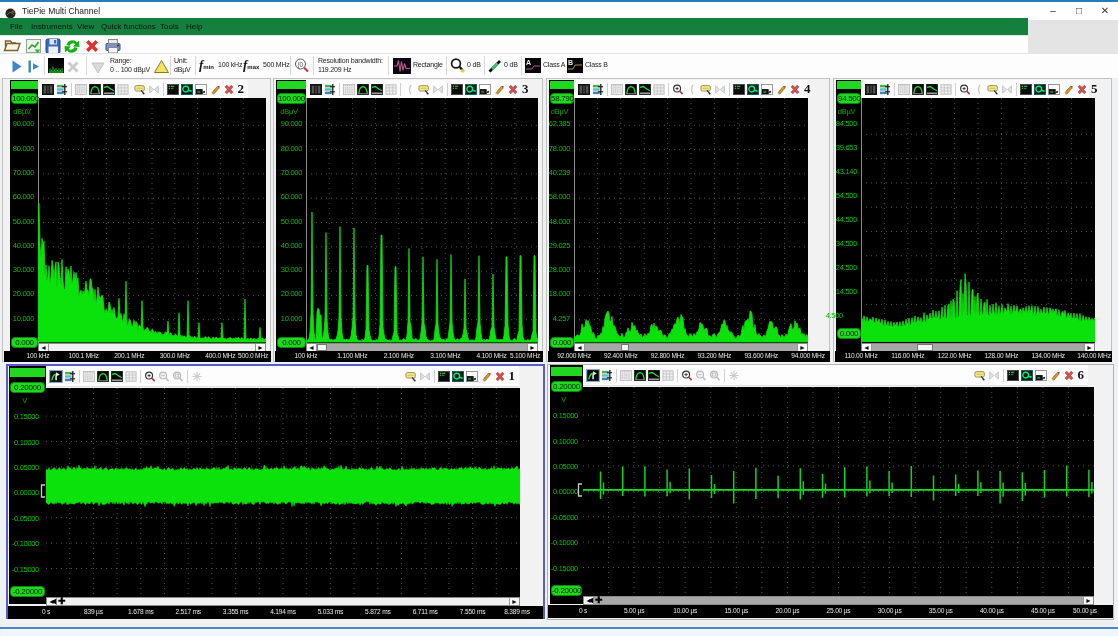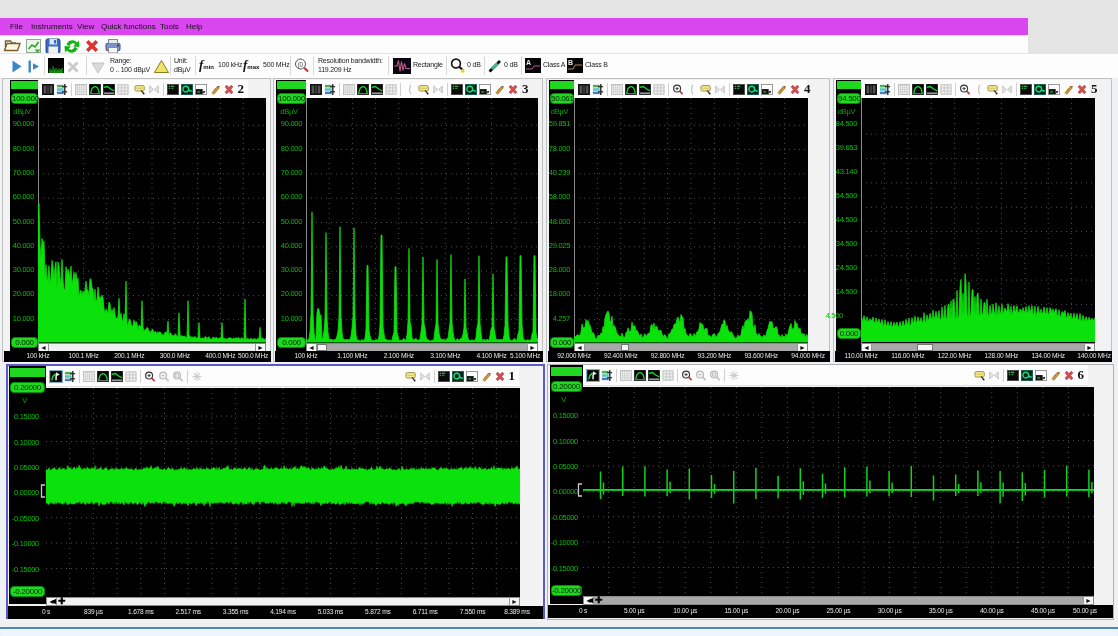--- a/index.html
+++ b/index.html
@@ -34,6 +34,17 @@
 <body>
 <div id="frame">
 
+<div id="titlebar">
+  <div id="titleicon"><svg width="11" height="11" viewBox="0 0 11 11" style="">
+          <circle cx="5.5" cy="5.5" r="5" fill="#222"></circle>
+          <path d="M2 7 Q5.5 2 9 7" stroke="#2a9a2a" fill="none"></path>
+          <circle cx="8" cy="3.5" r="1.5" fill="#b03030"></circle>
+        </svg></div>
+  <span id="titletext">TiePie Multi Channel</span>
+  <span class="winbtn" style="right:52px">–</span>
+  <span class="winbtn" style="right:26px">□</span>
+  <span class="winbtn" style="right:0px">✕</span>
+</div>
 <div id="menubar">
       <span style="left:10px">File</span>
       <span style="left:31px">Instruments</span>

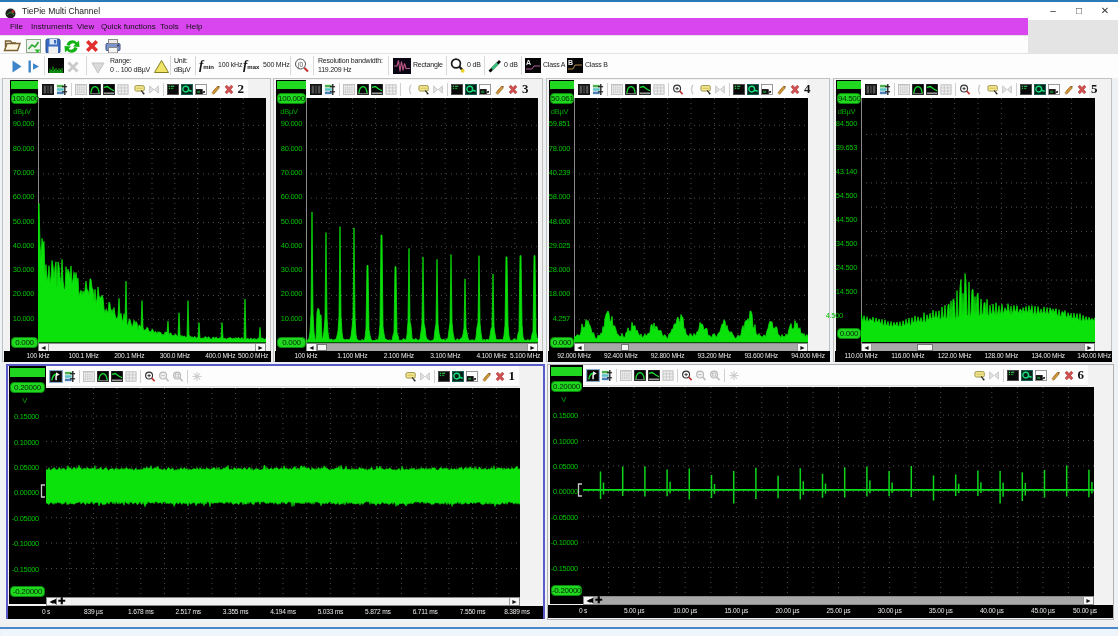--- a/index.html
+++ b/index.html
@@ -7,7 +7,7 @@
 #titleicon{position:absolute;left:5px;top:3px}
 #titletext{position:absolute;left:22px;top:4px;font-size:8.5px;color:#222}
 .winbtn{position:absolute;top:1px;width:26px;height:15px;text-align:center;font-size:10px;color:#333;line-height:15px}
-#menubar{position:absolute;left:0;top:18px;width:1028px;height:17px;background:#d946ef;border-bottom:1px solid #e2e2e2}
+#menubar{position:absolute;left:0;top:18px;width:1028px;height:17px;background:#15803d;border-bottom:1px solid #e2e2e2}
 #menubar span{position:absolute;top:4px;font-size:8px;color:#111}
 #toolbar1{position:absolute;left:0;top:36px;width:1028px;height:17px;background:#fdfdfd}
 #toolbar1 svg{position:absolute;top:2px}

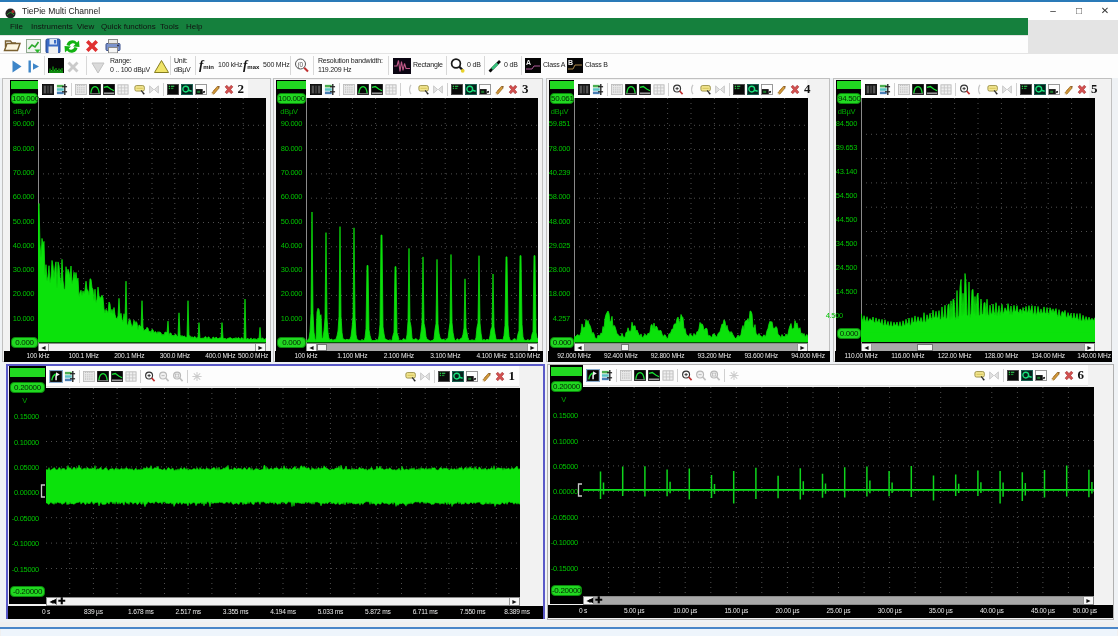--- a/index.html
+++ b/index.html
@@ -603,7 +603,7 @@
         </span>
       </div>
       <div style="position:absolute;left:3px;top:2px;width:24px;height:8px;background:#21d821"></div>
-      <div class="gbox" style="left:3px;top:14px;width:22px;font-size:8px">50.061</div>
+      <div class="gbox" style="left:3px;top:14px;width:22px;font-size:8px">58.790</div>
       <div class="gbox" style="left:3px;top:258px;width:22px;font-size:8px">0.000</div>
       <div class="glab" style="left:2px;top:28px;width:21px;text-align:center;color:#00a800">dBµV</div>
       <div class="glab" style="right:259px;top:40.3px">59.851</div>

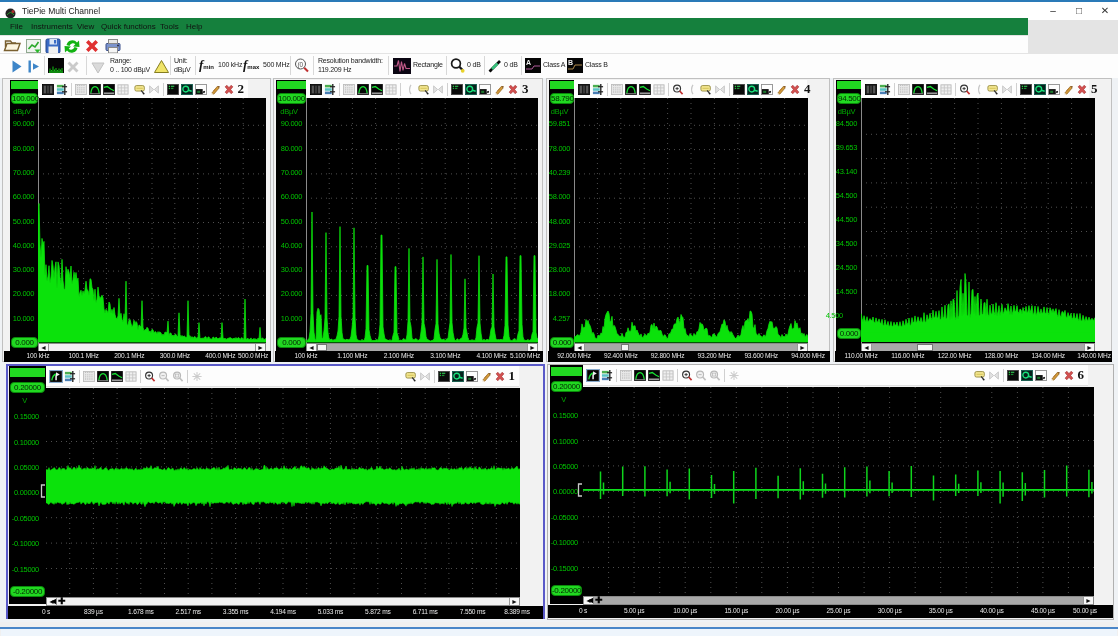--- a/index.html
+++ b/index.html
@@ -606,7 +606,7 @@
       <div class="gbox" style="left:3px;top:14px;width:22px;font-size:8px">58.790</div>
       <div class="gbox" style="left:3px;top:258px;width:22px;font-size:8px">0.000</div>
       <div class="glab" style="left:2px;top:28px;width:21px;text-align:center;color:#00a800">dBµV</div>
-      <div class="glab" style="right:259px;top:40.3px">59.851</div>
+      <div class="glab" style="right:259px;top:40.3px">62.385</div>
       <div class="glab" style="right:259px;top:64.6px">78.000</div>
       <div class="glab" style="right:259px;top:88.9px">40.239</div>
       <div class="glab" style="right:259px;top:113.19999999999999px">58.000</div>

